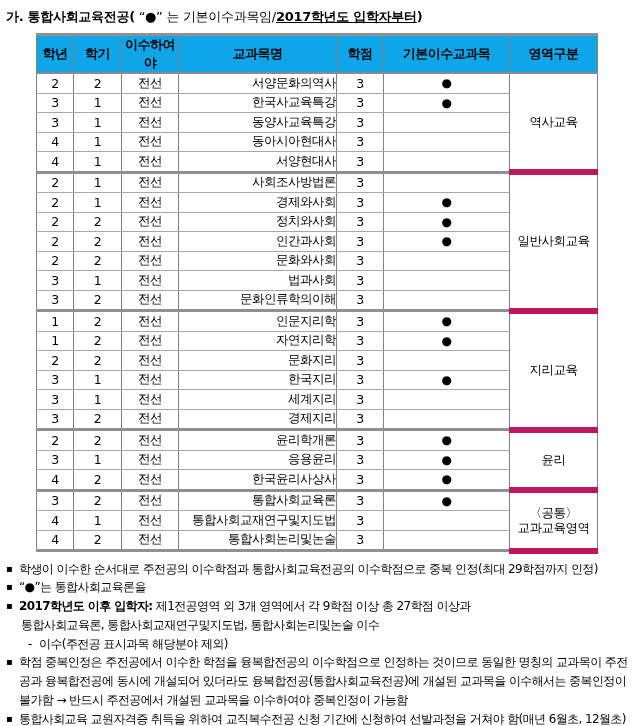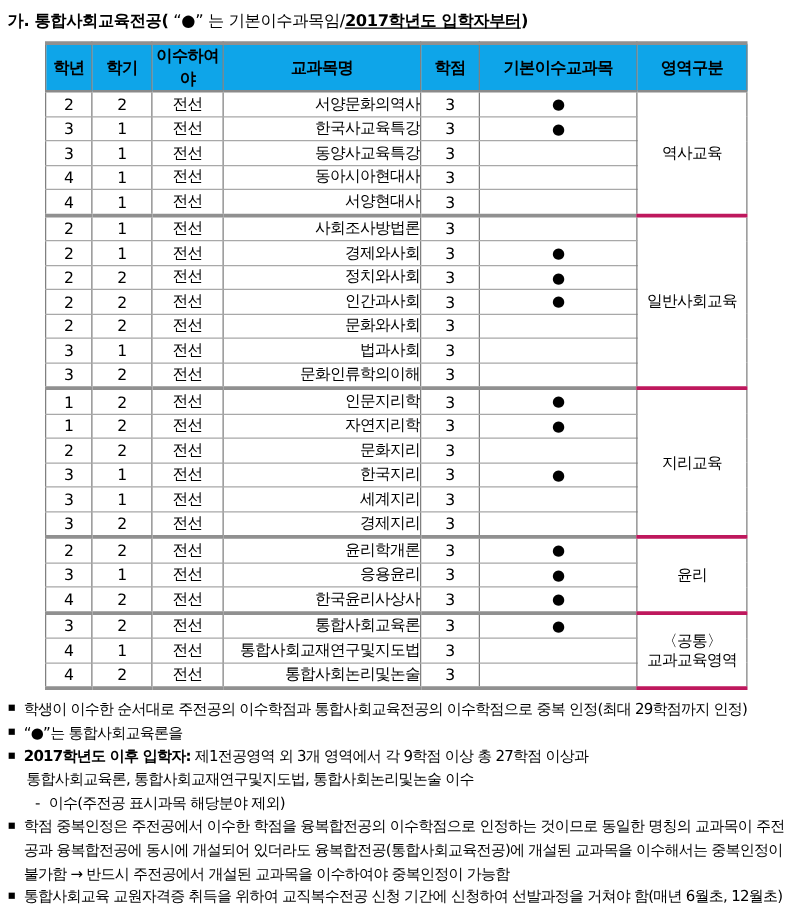--- a/index.html
+++ b/index.html
@@ -50,7 +50,7 @@
     line-height:1.25;letter-spacing:-0.5px;white-space:normal;
   }
   table.course tr.group-end td{border-bottom:3px solid #909090;}
-  table.course td.area{border-bottom:3px solid #be185d;}
+  table.course td.area{border-bottom:6px solid #be185d;}
   
   .notes{margin:6px 4px 0 6px;font-size:12px;line-height:18.8px;letter-spacing:-0.6px;}
   .note{position:relative;padding-left:13px;}

